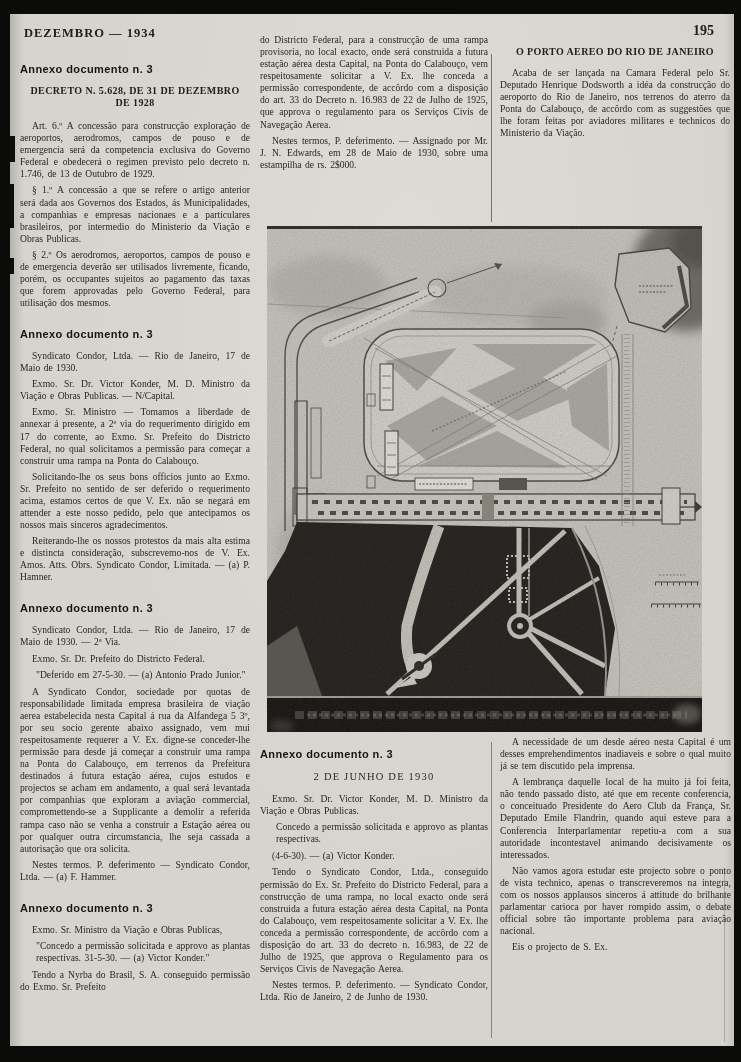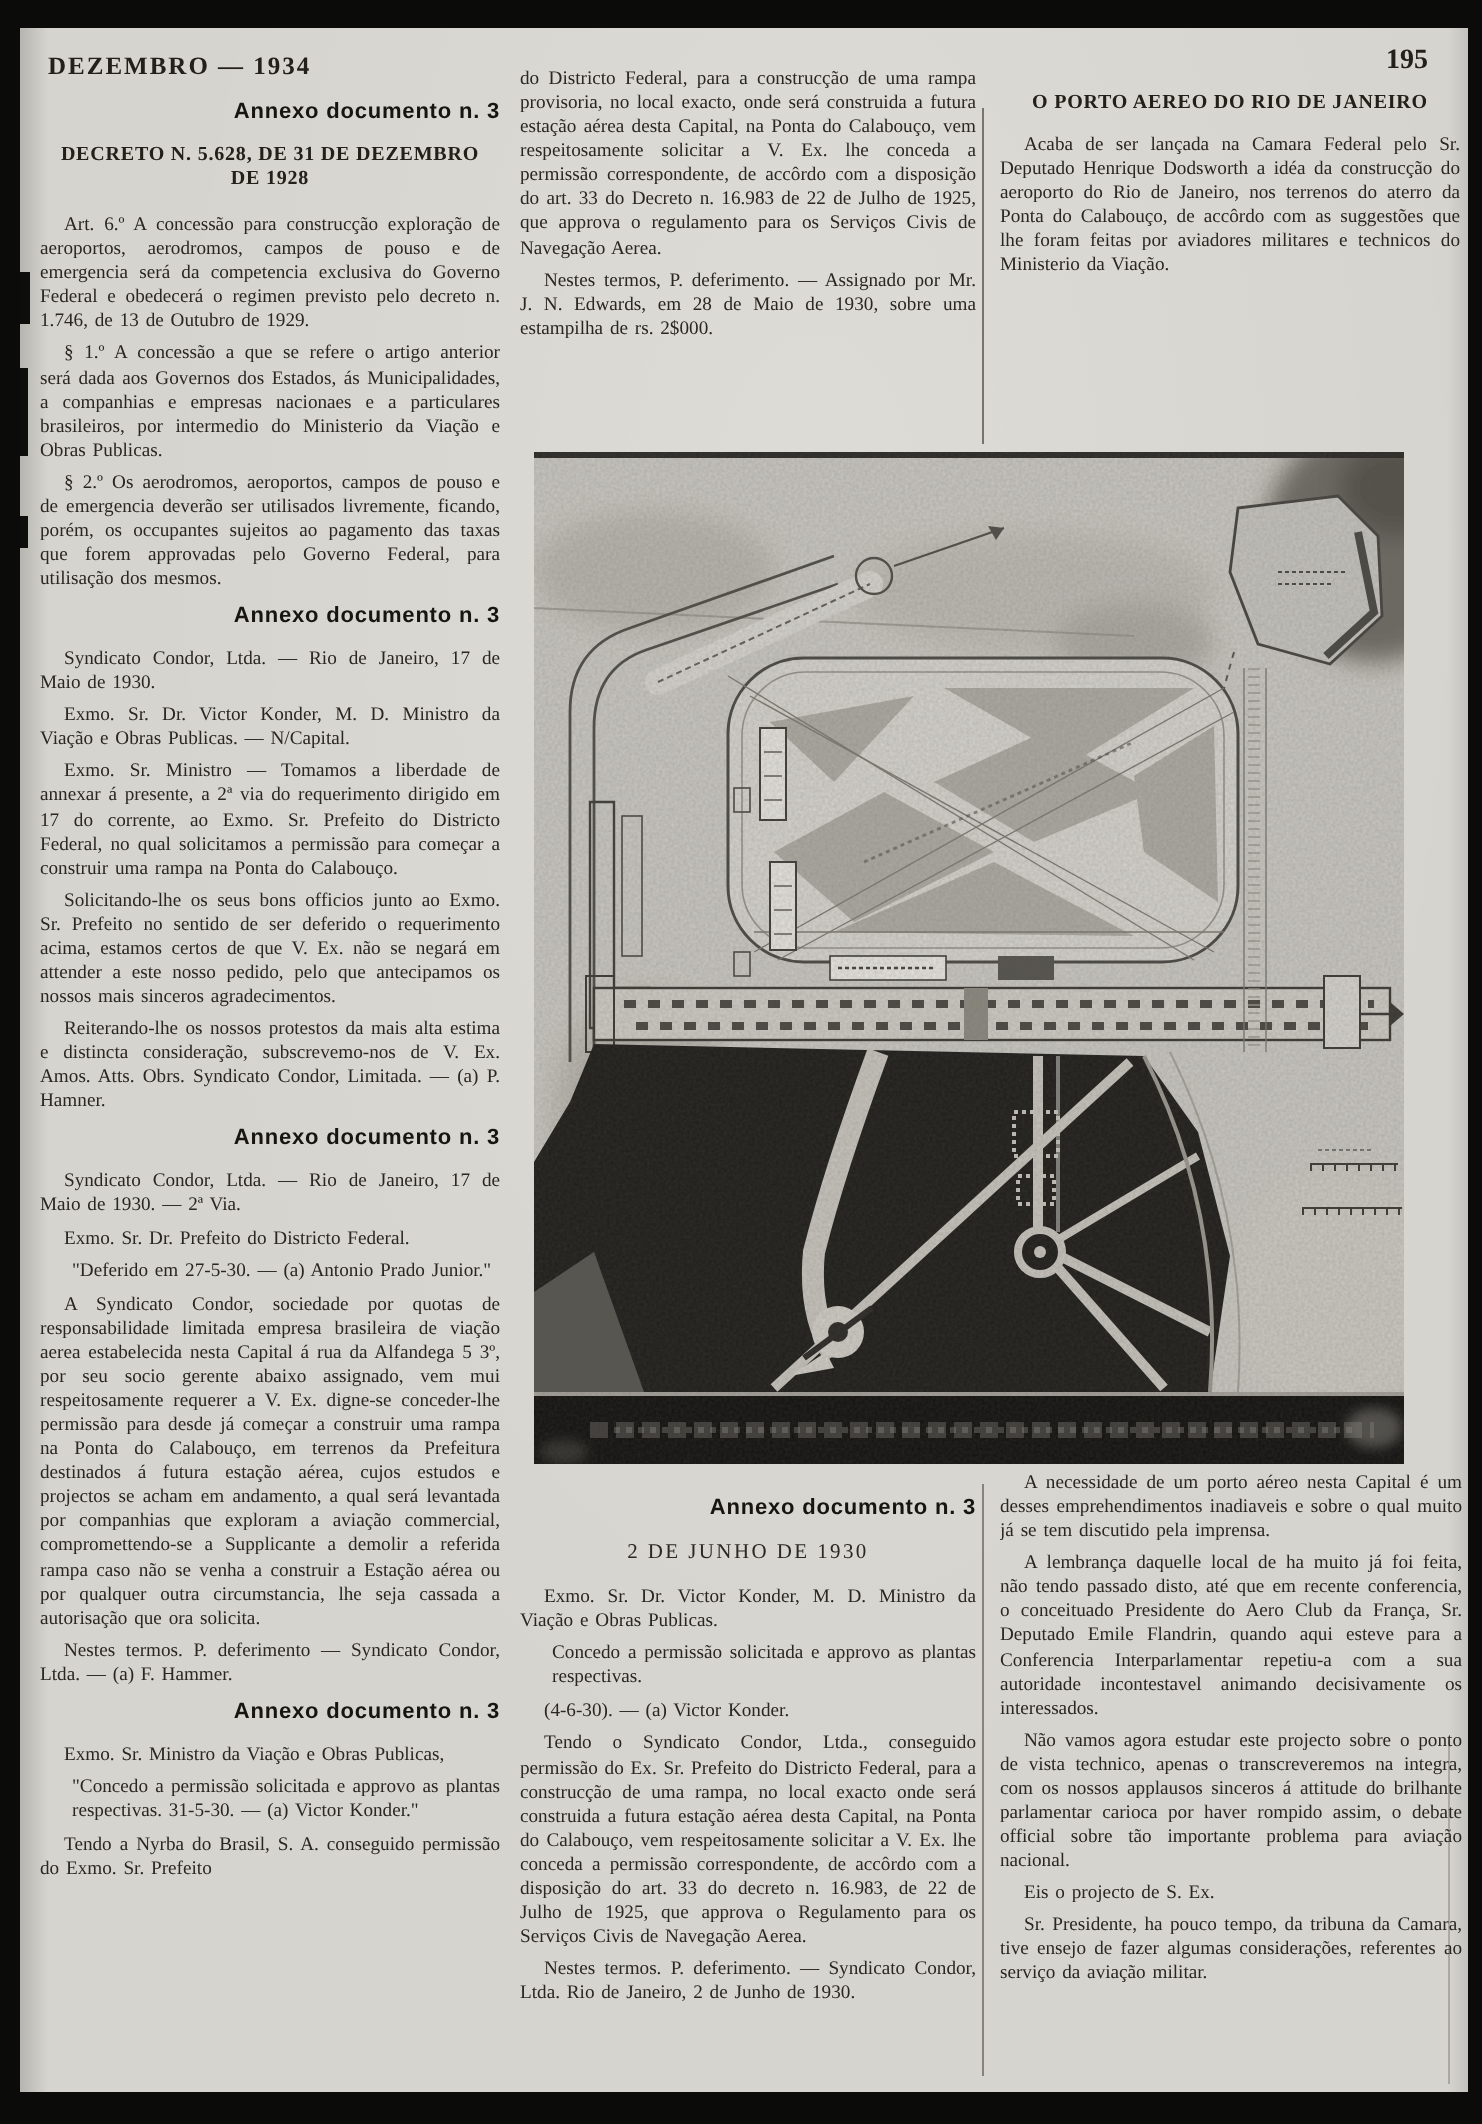--- a/index.html
+++ b/index.html
@@ -29,7 +29,7 @@
   .quote{margin:3px 0 5px 16px;text-indent:0;word-spacing:1px;}
   .h-annexo{
     font-family:"Liberation Sans", sans-serif;font-weight:bold;font-size:11px;
-    text-align:right;letter-spacing:.4px;color:#17150f;margin:6px 0 8px 0;text-indent:0;
+    text-align:left;letter-spacing:.4px;color:#17150f;margin:19px 0 8px 0;text-indent:0;
   }
   .h-doc{
     font-family:"Liberation Sans", sans-serif;font-weight:bold;font-size:12px;

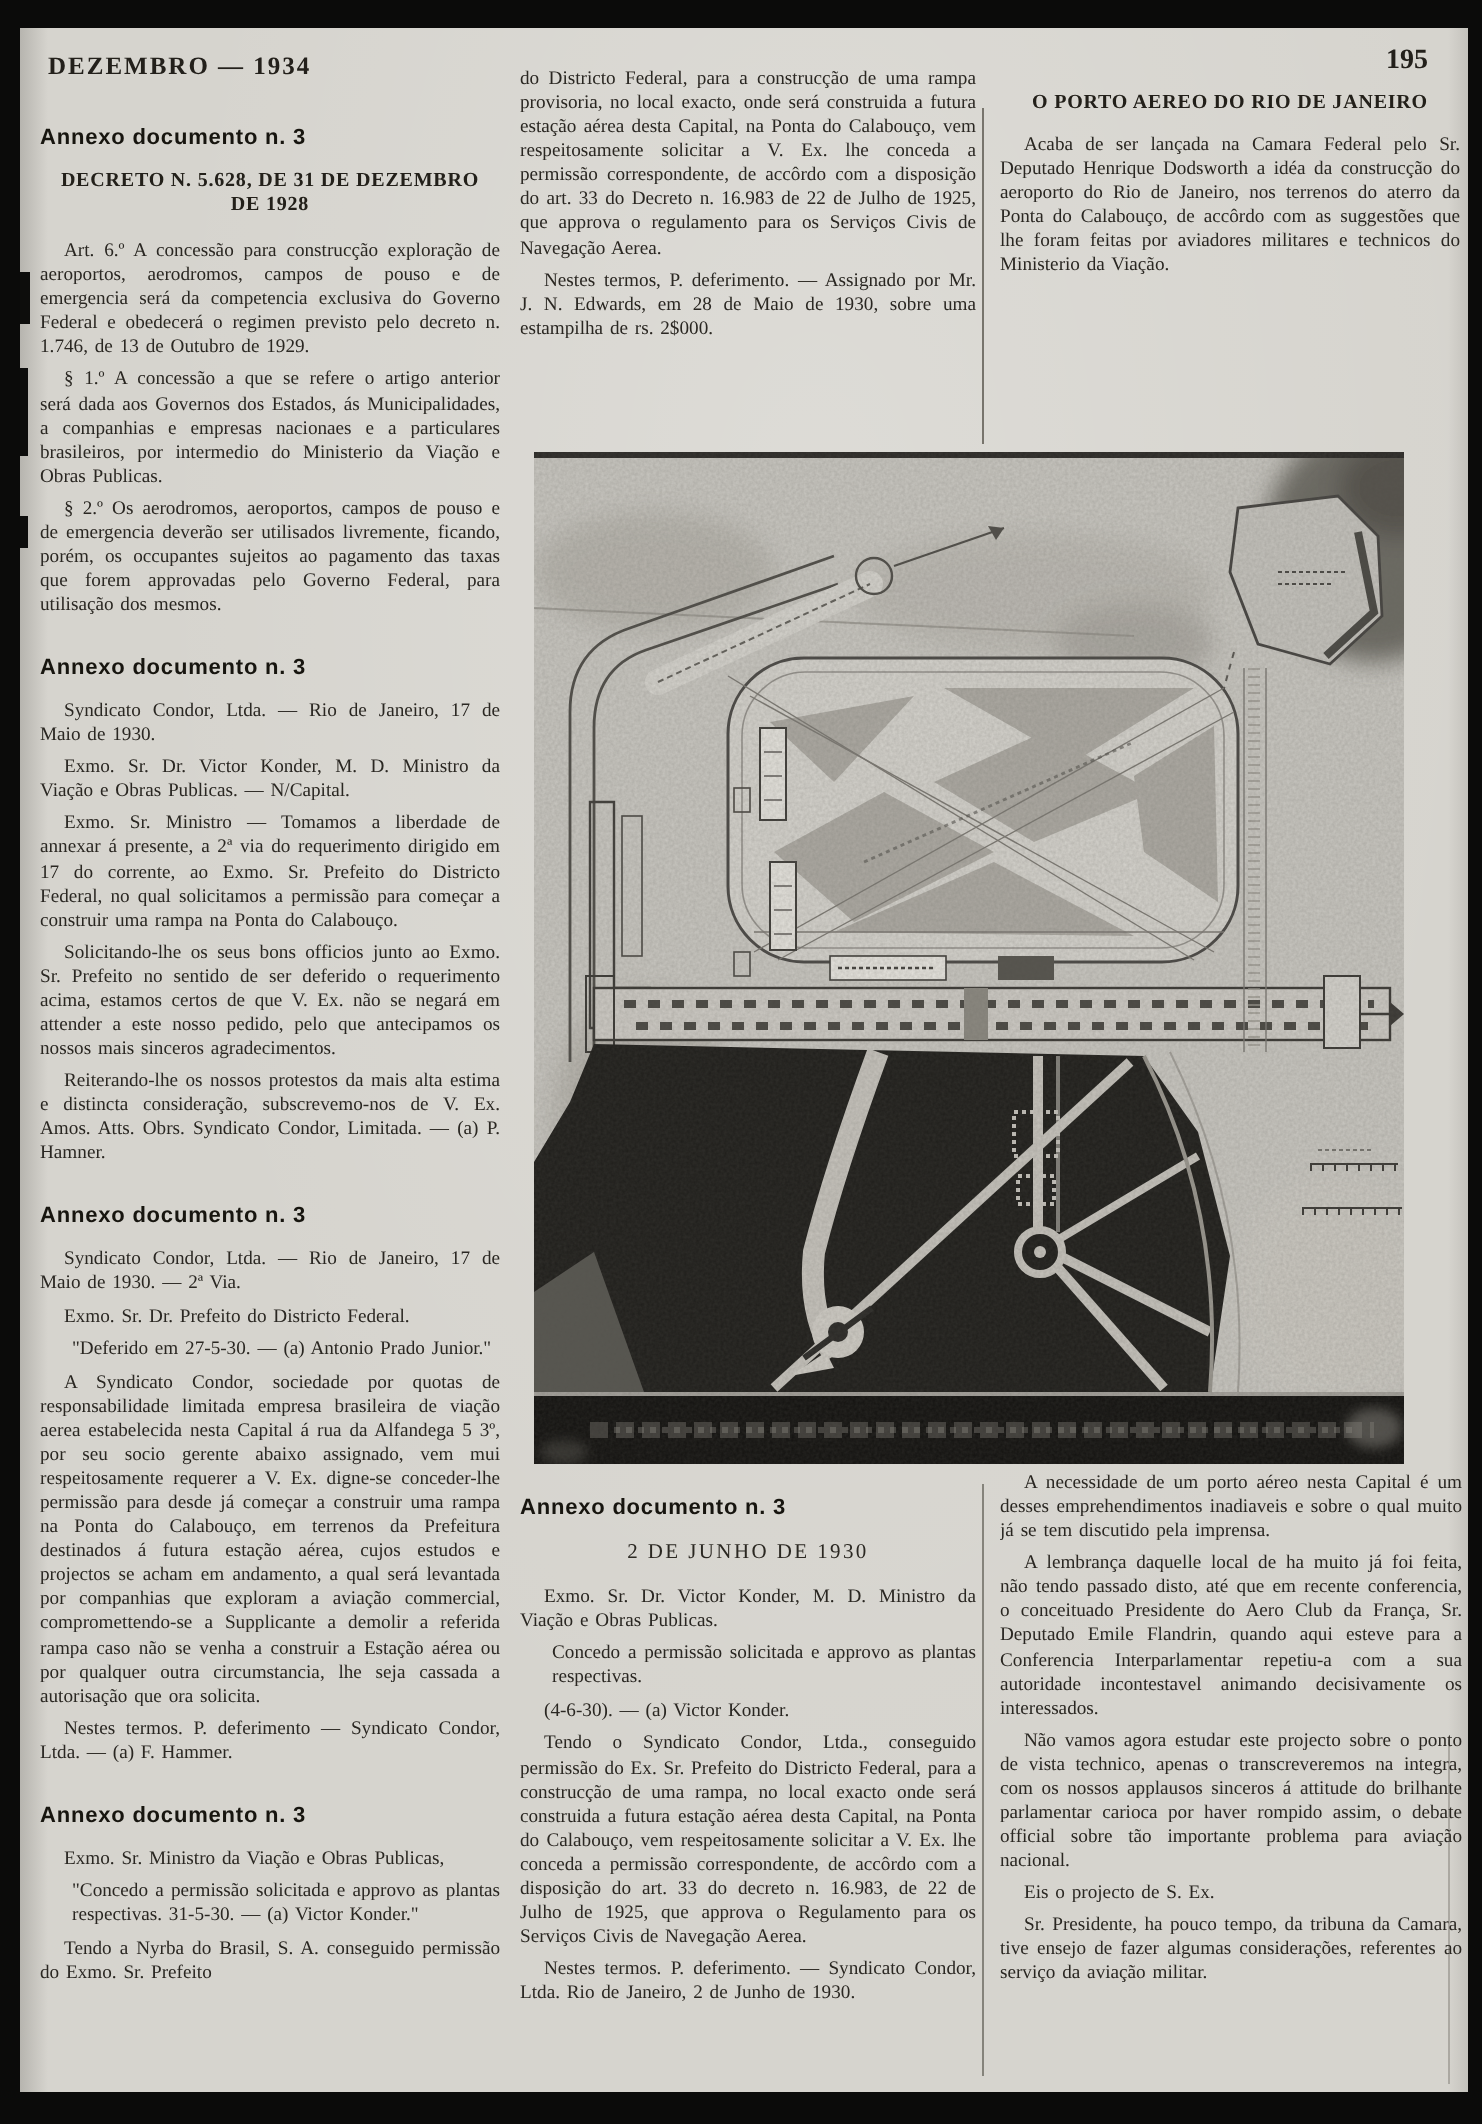--- a/index.html
+++ b/index.html
@@ -249,7 +249,7 @@
   </div>
 
   <div class="col col3bot">
-    <p class="para">A necessidade de um porto aéreo nesta Capital é um desses emprehendimentos inadiaveis e sobre o qual muito já se tem discutido pela imprensa.</p>
+    <p class="para">A necessidade de um desde aéreo nesta Capital é um desses emprehendimentos inadiaveis e sobre o qual muito já se tem discutido pela imprensa.</p>
     <p class="para">A lembrança daquelle local de ha muito já foi feita, não tendo passado disto, até que em recente conferencia, o conceituado Presidente do Aero Club da França, Sr. Deputado Emile Flandrin, quando aqui esteve para a Conferencia Interparlamentar repetiu-a com a sua autoridade incontestavel animando decisivamente os interessados.</p>
     <p class="para">Não vamos agora estudar este projecto sobre o ponto de vista technico, apenas o transcreveremos na integra, com os nossos applausos sinceros á attitude do brilhante parlamentar carioca por haver rompido assim, o debate official sobre tão importante problema para aviação nacional.</p>
     <p class="para">Eis o projecto de S. Ex.</p>

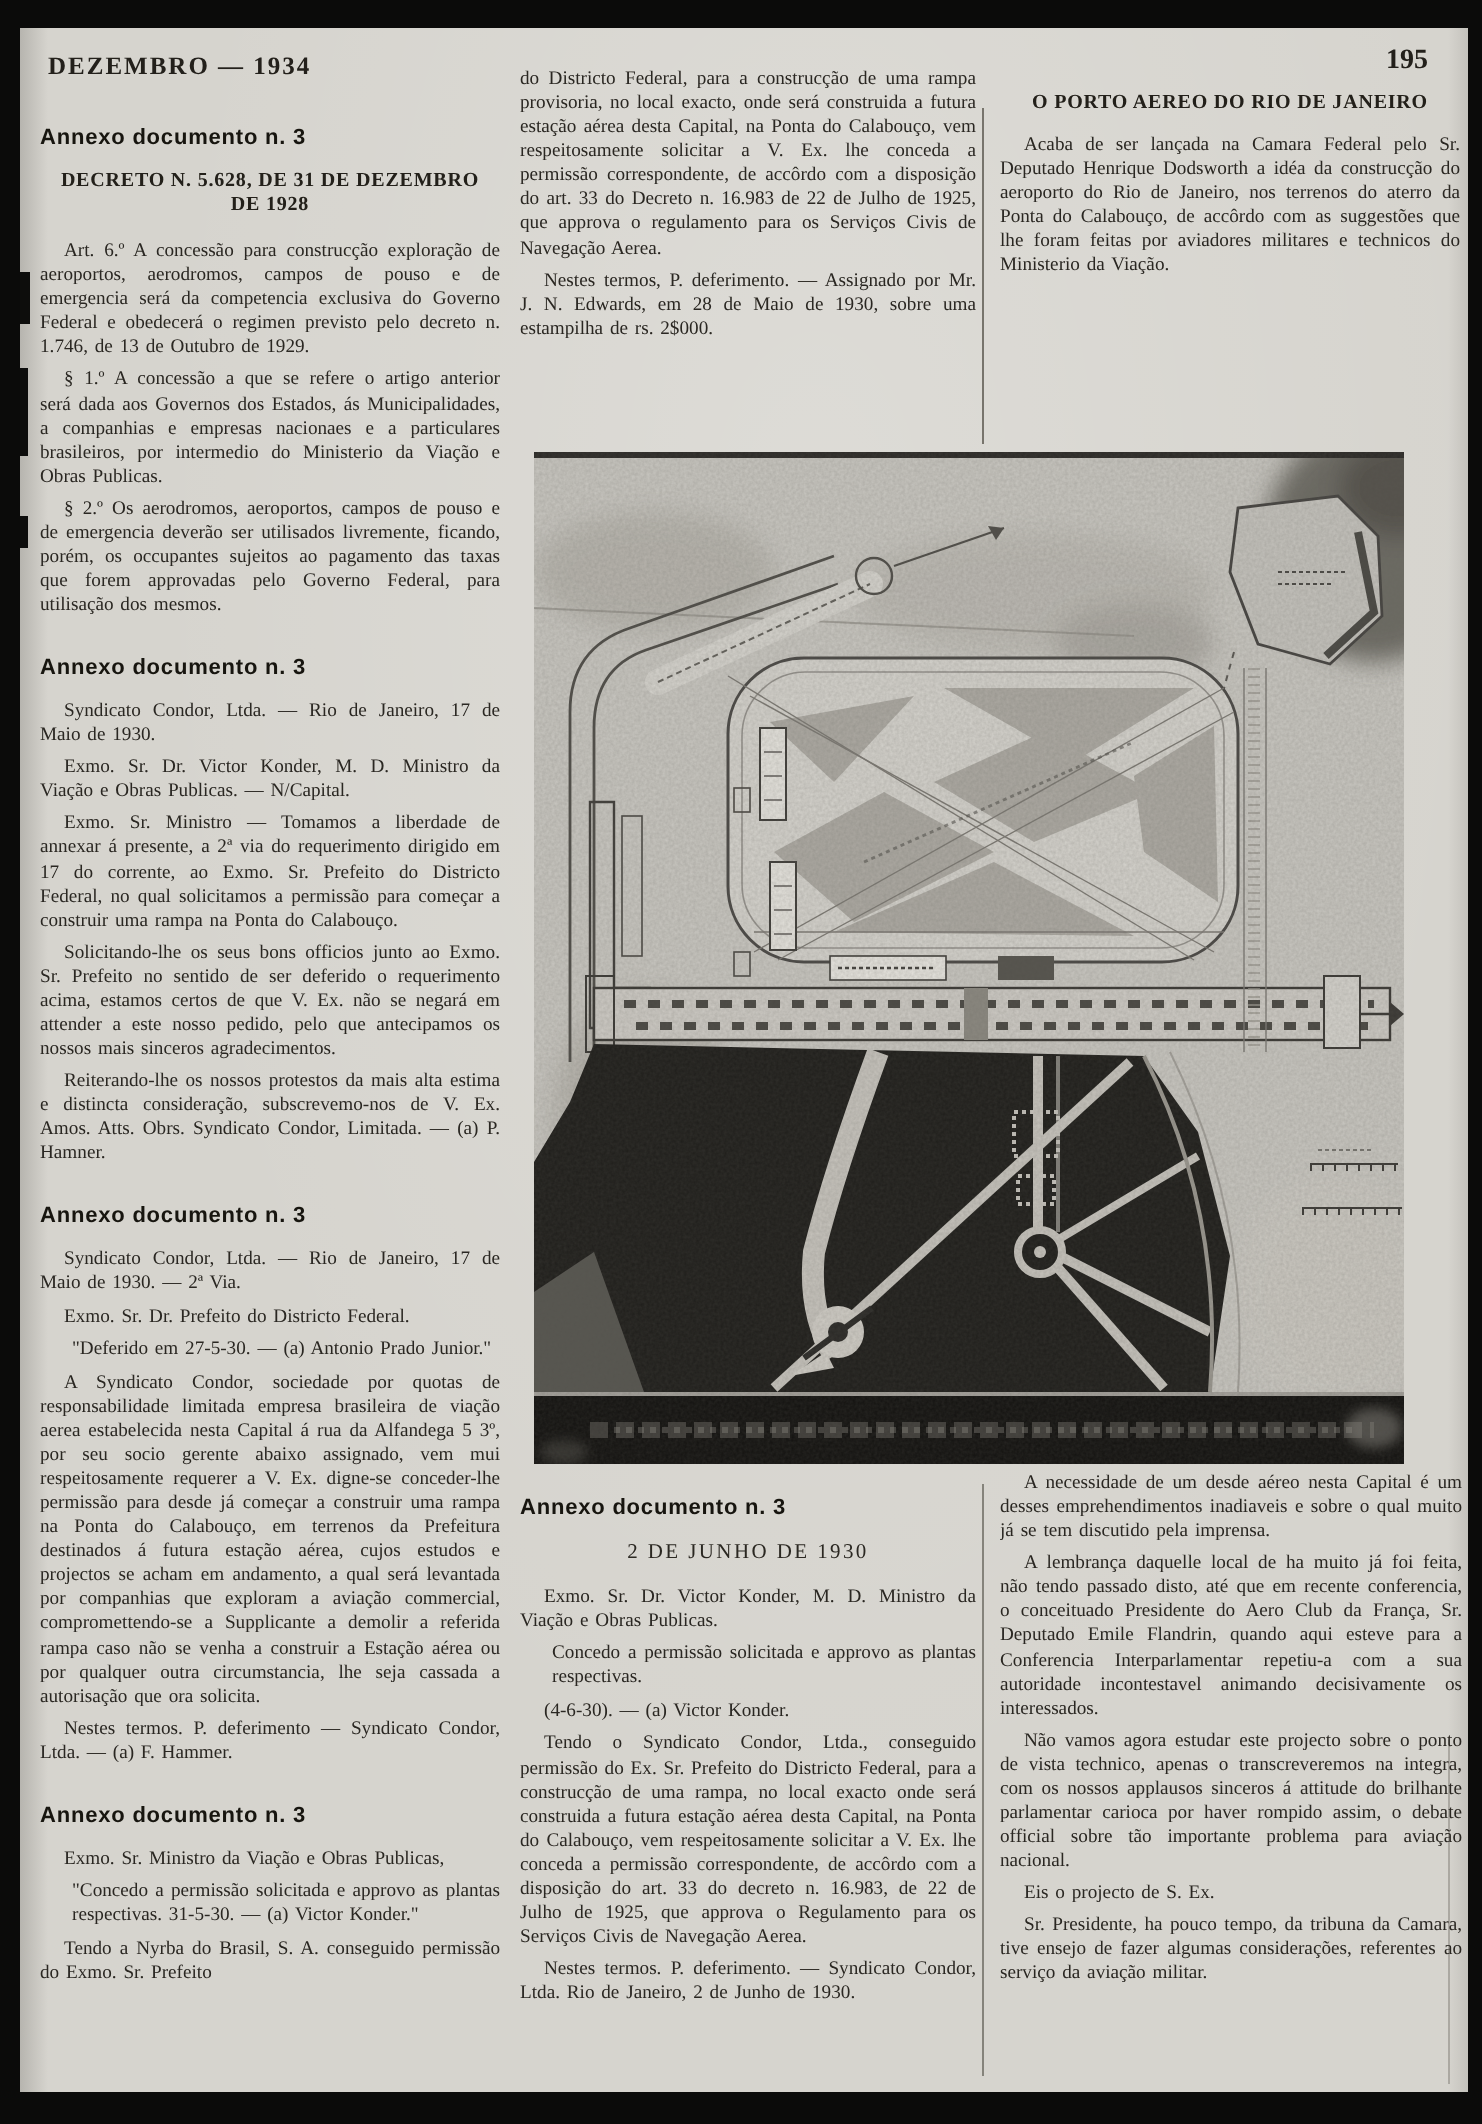--- a/index.html
+++ b/index.html
@@ -253,7 +253,6 @@
     <p class="para">A lembrança daquelle local de ha muito já foi feita, não tendo passado disto, até que em recente conferencia, o conceituado Presidente do Aero Club da França, Sr. Deputado Emile Flandrin, quando aqui esteve para a Conferencia Interparlamentar repetiu-a com a sua autoridade incontestavel animando decisivamente os interessados.</p>
     <p class="para">Não vamos agora estudar este projecto sobre o ponto de vista technico, apenas o transcreveremos na integra, com os nossos applausos sinceros á attitude do brilhante parlamentar carioca por haver rompido assim, o debate official sobre tão importante problema para aviação nacional.</p>
     <p class="para">Eis o projecto de S. Ex.</p>
-    <p class="para">Sr. Presidente, ha pouco tempo, da tribuna da Camara, tive ensejo de fazer algumas considerações, referentes ao serviço da aviação militar.</p>
   </div>
 
 </div>

